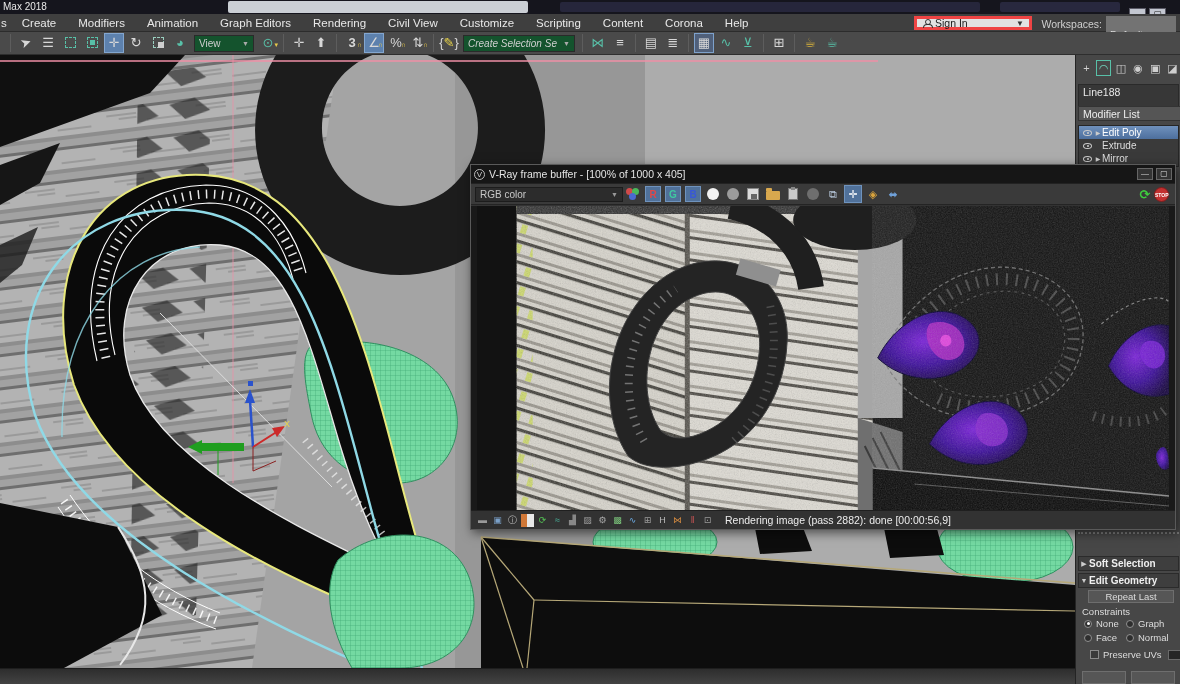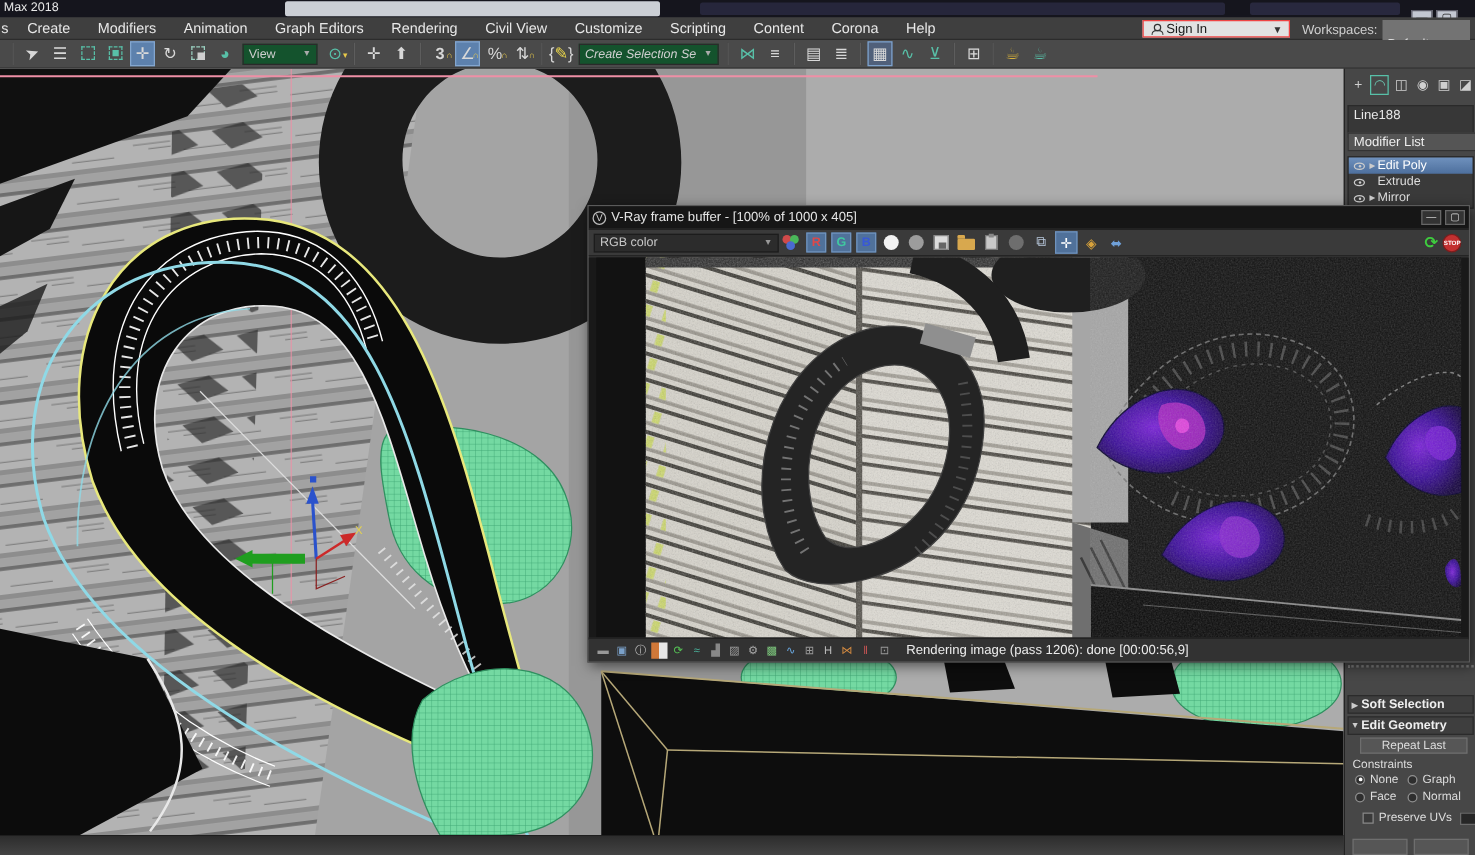--- a/index.html
+++ b/index.html
@@ -20,7 +20,7 @@
   .menubar { position:absolute; left:0; top:14px; width:1180px; height:18px; background:#3f3f3f; border-bottom:1px solid #2c2c2c; display:flex; align-items:center; }
   .menu-item { padding:0 11px; font-size:11.5px; color:#e8e8e8; white-space:nowrap; }
   .menu-item.partial { padding:0 4px 0 1px; }
-  .signin-box { position:absolute; right:148px; top:2px; width:118px; height:14px; background:#e2e2e2; border:1px solid #ef4444; display:flex; align-items:center; font-size:10.5px; color:#1a1a1a; }
+  .signin-box { position:absolute; right:148px; top:2px; width:118px; height:14px; background:#e2e2e2; border:3px solid #ef4444; display:flex; align-items:center; font-size:10.5px; color:#1a1a1a; }
   .person-icon { width:8px; height:8px; margin:0 4px 0 6px; position:relative; }
   .person-icon::before { content:""; position:absolute; left:2px; top:0; width:4px; height:4px; border:1px solid #333; border-radius:50%; }
   .person-icon::after { content:""; position:absolute; left:0; top:5px; width:8px; height:3px; border:1px solid #333; border-bottom:none; border-radius:4px 4px 0 0; }

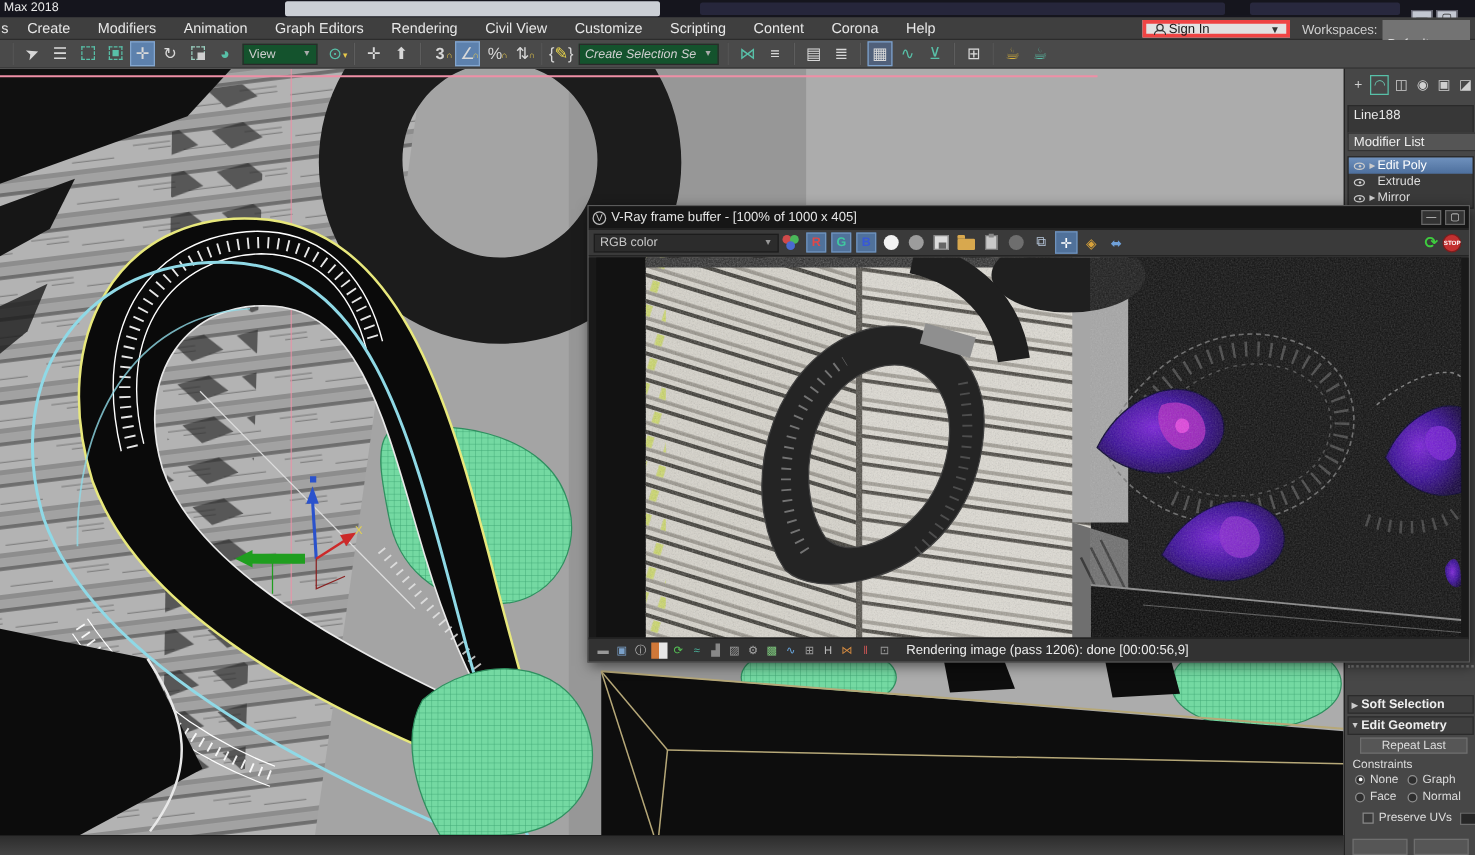--- a/index.html
+++ b/index.html
@@ -477,7 +477,7 @@
         <span class="fi" style="color:#d08840;">⋈</span>
         <span class="fi" style="color:#cc5555;">‖</span>
         <span class="fi" style="color:#999;">⊡</span>
-        <span class="vfb-status">Rendering image (pass 1206): done [00:00:56,9]</span>
+        <span class="vfb-status">Rendering image (pass 2882): done [00:00:56,9]</span>
       </div>
     </div>
 

